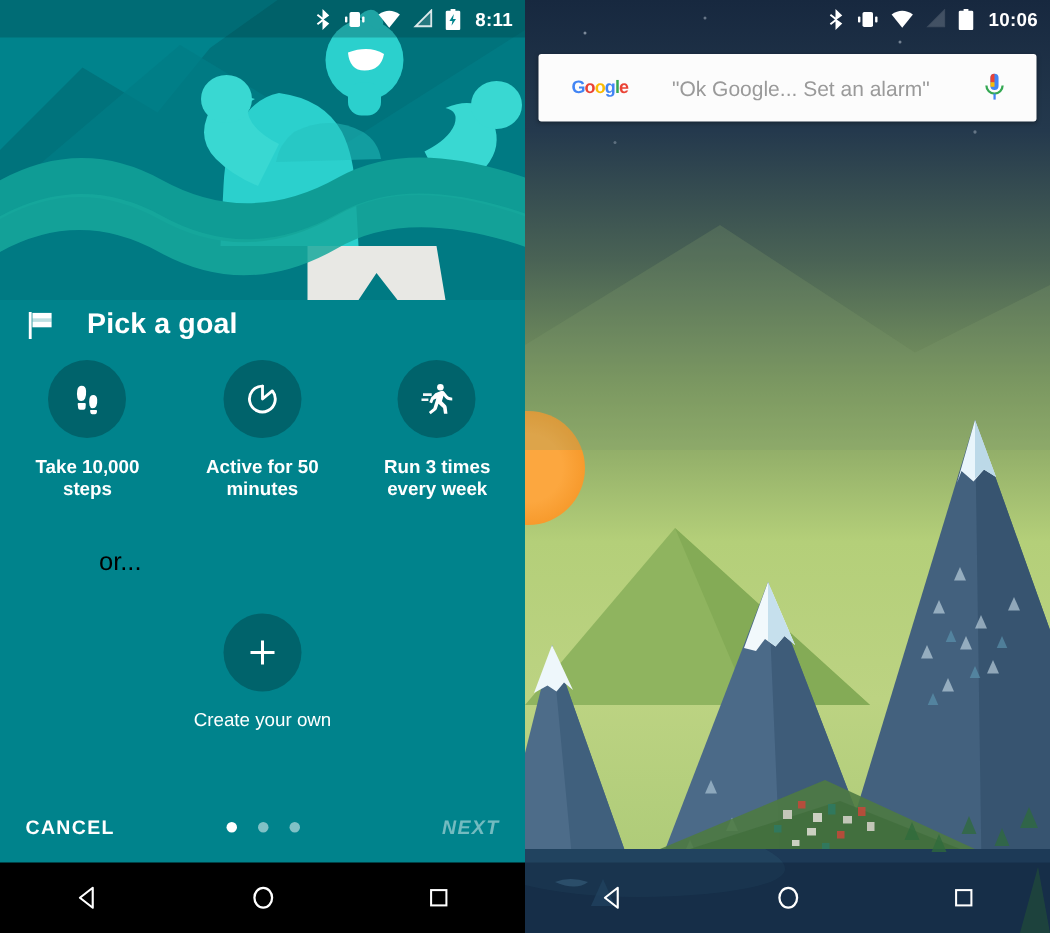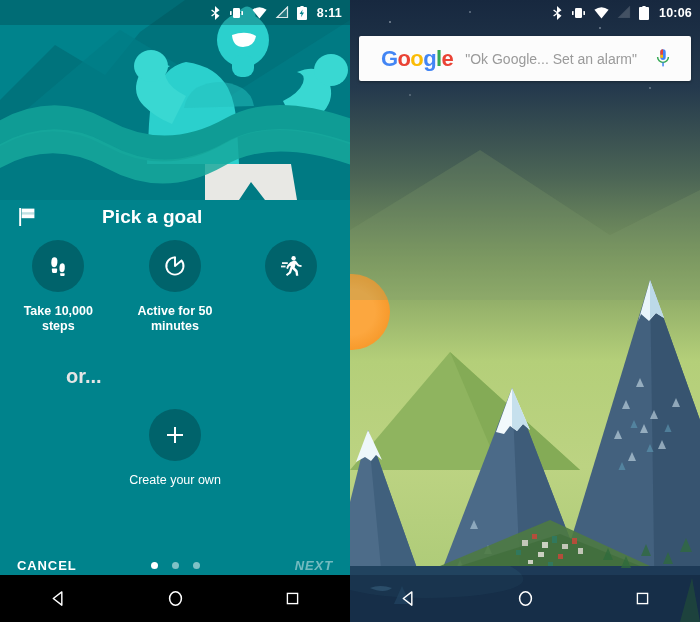--- a/index.html
+++ b/index.html
@@ -65,7 +65,7 @@
   .searchbar { position:absolute; top:36px; left:9px; width:332px; height:45px;
      background:#fcfcfc; border-radius:2px; display:flex; align-items:center;
      box-shadow:0 1px 3px rgba(0,0,0,.35); z-index:20; }
-  .glogo { margin-left:22px; font-size:22px; font-weight:bold;
+  .glogo { margin-left:22px; font-size:12px; font-weight:bold;
      letter-spacing:-.6px; font-family:"Liberation Serif", serif;text-align:center; }
   .glogo span { font-family:"Liberation Sans", sans-serif; }
   .ghint { flex:1; text-align:center; color:#9a9a9a; font-size:14px;

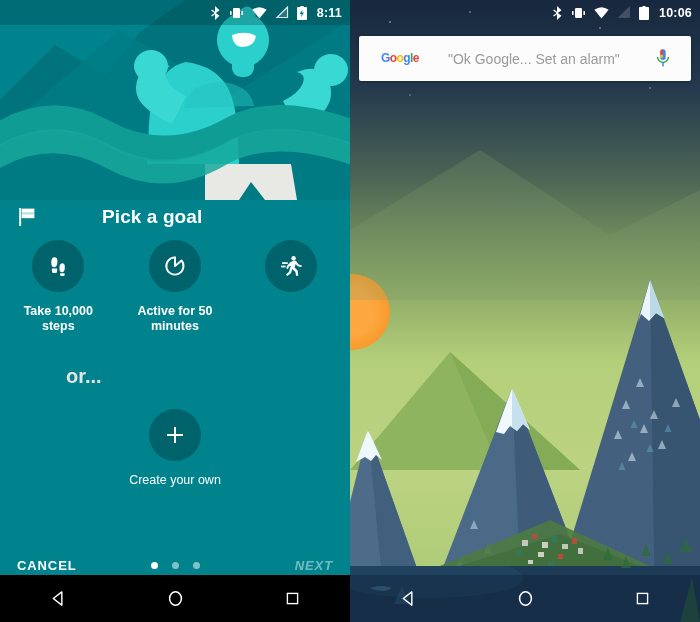--- a/index.html
+++ b/index.html
@@ -24,7 +24,7 @@
   .hero { position:absolute; top:0; left:0; width:350px; height:200px; overflow:hidden; }
 
   .goal-head { position:absolute; top:196px; left:0; width:392px; height:42px;
-     display:flex; align-items:center;gap:44px; }
+     display:flex; align-items:center; }
   .flag-ic { margin-left:16px; margin-right:20px; display:block; }
   .goal-title { color:#fff; font-size:19px; font-weight:bold; letter-spacing:.1px; }
 

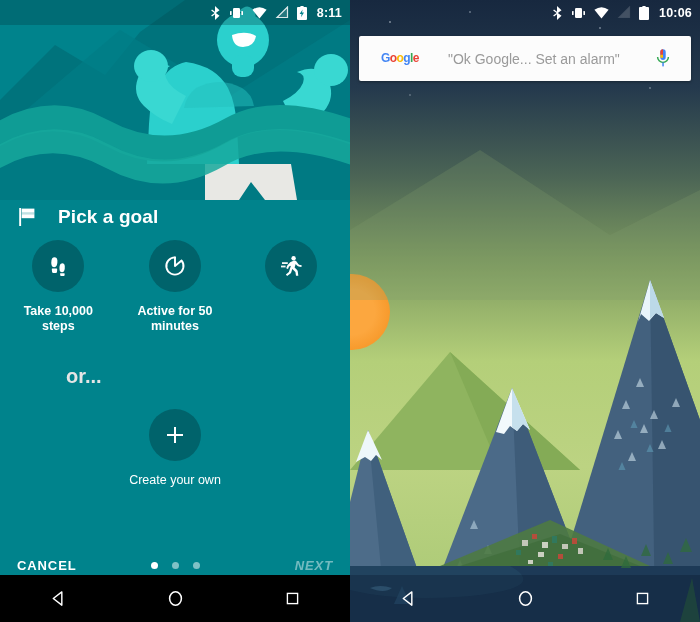--- a/index.html
+++ b/index.html
@@ -175,6 +175,7 @@
               <path d="M6.6 11.6 H2 v1.8 h4.6 z" opacity=".95"></path>
             </svg>
         </div>
+        <div class="glabel">Run 3 times every week</div>
       </div>
     </div>
 

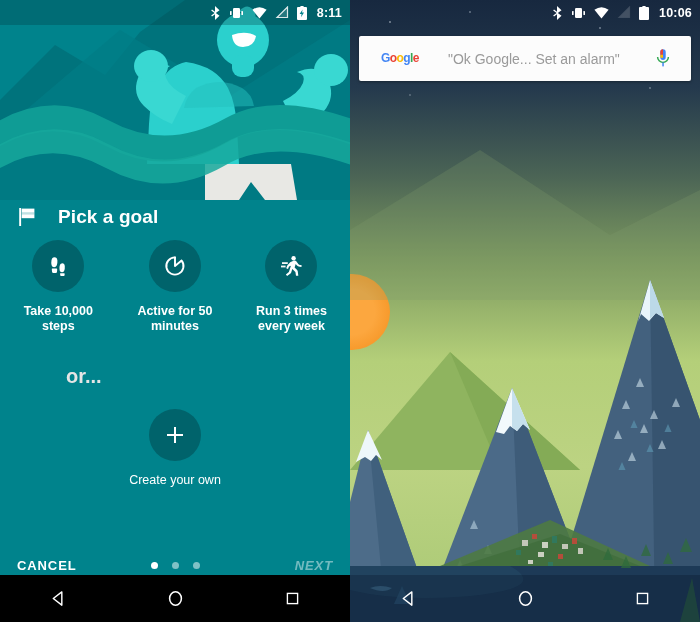--- a/index.html
+++ b/index.html
@@ -35,8 +35,8 @@
   .glabel { margin-top:12px; width:94px; text-align:center; color:#fff;
      font-size:12.5px; line-height:15px; }
 
-  .or { position:absolute; top:365px; left:66px; color:#e5e5e5;
-     font-size:20px; font-weight:bold; }
+  .or { position:absolute; top:365px; left:66px; color:#000000;
+     font-size:17px; font-weight:normal; }
   .own { position:absolute; top:409px; left:0; width:350px;
      display:flex; flex-direction:column; align-items:center; }
   .own .gcircle { width:52px; height:52px; }

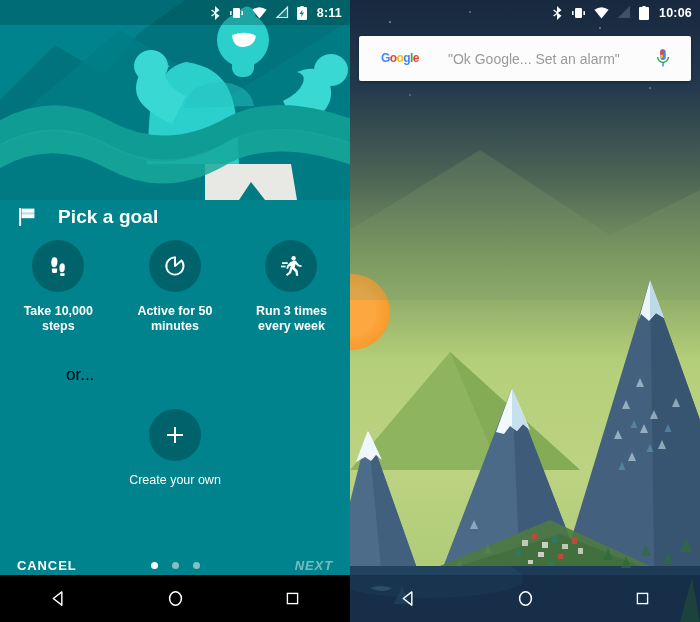--- a/index.html
+++ b/index.html
@@ -41,7 +41,7 @@
      display:flex; flex-direction:column; align-items:center; }
   .own .gcircle { width:52px; height:52px; }
 
-  .bottombar { position:absolute; bottom:33px; left:0; width:350px; height:48px;
+  .bottombar { position:absolute; bottom:47px; left:0; width:350px; height:48px;
      display:flex; align-items:center; }
   .cancel { position:absolute; left:17px; color:#fff; font-size:13px;
      font-weight:bold; letter-spacing:.9px; }

